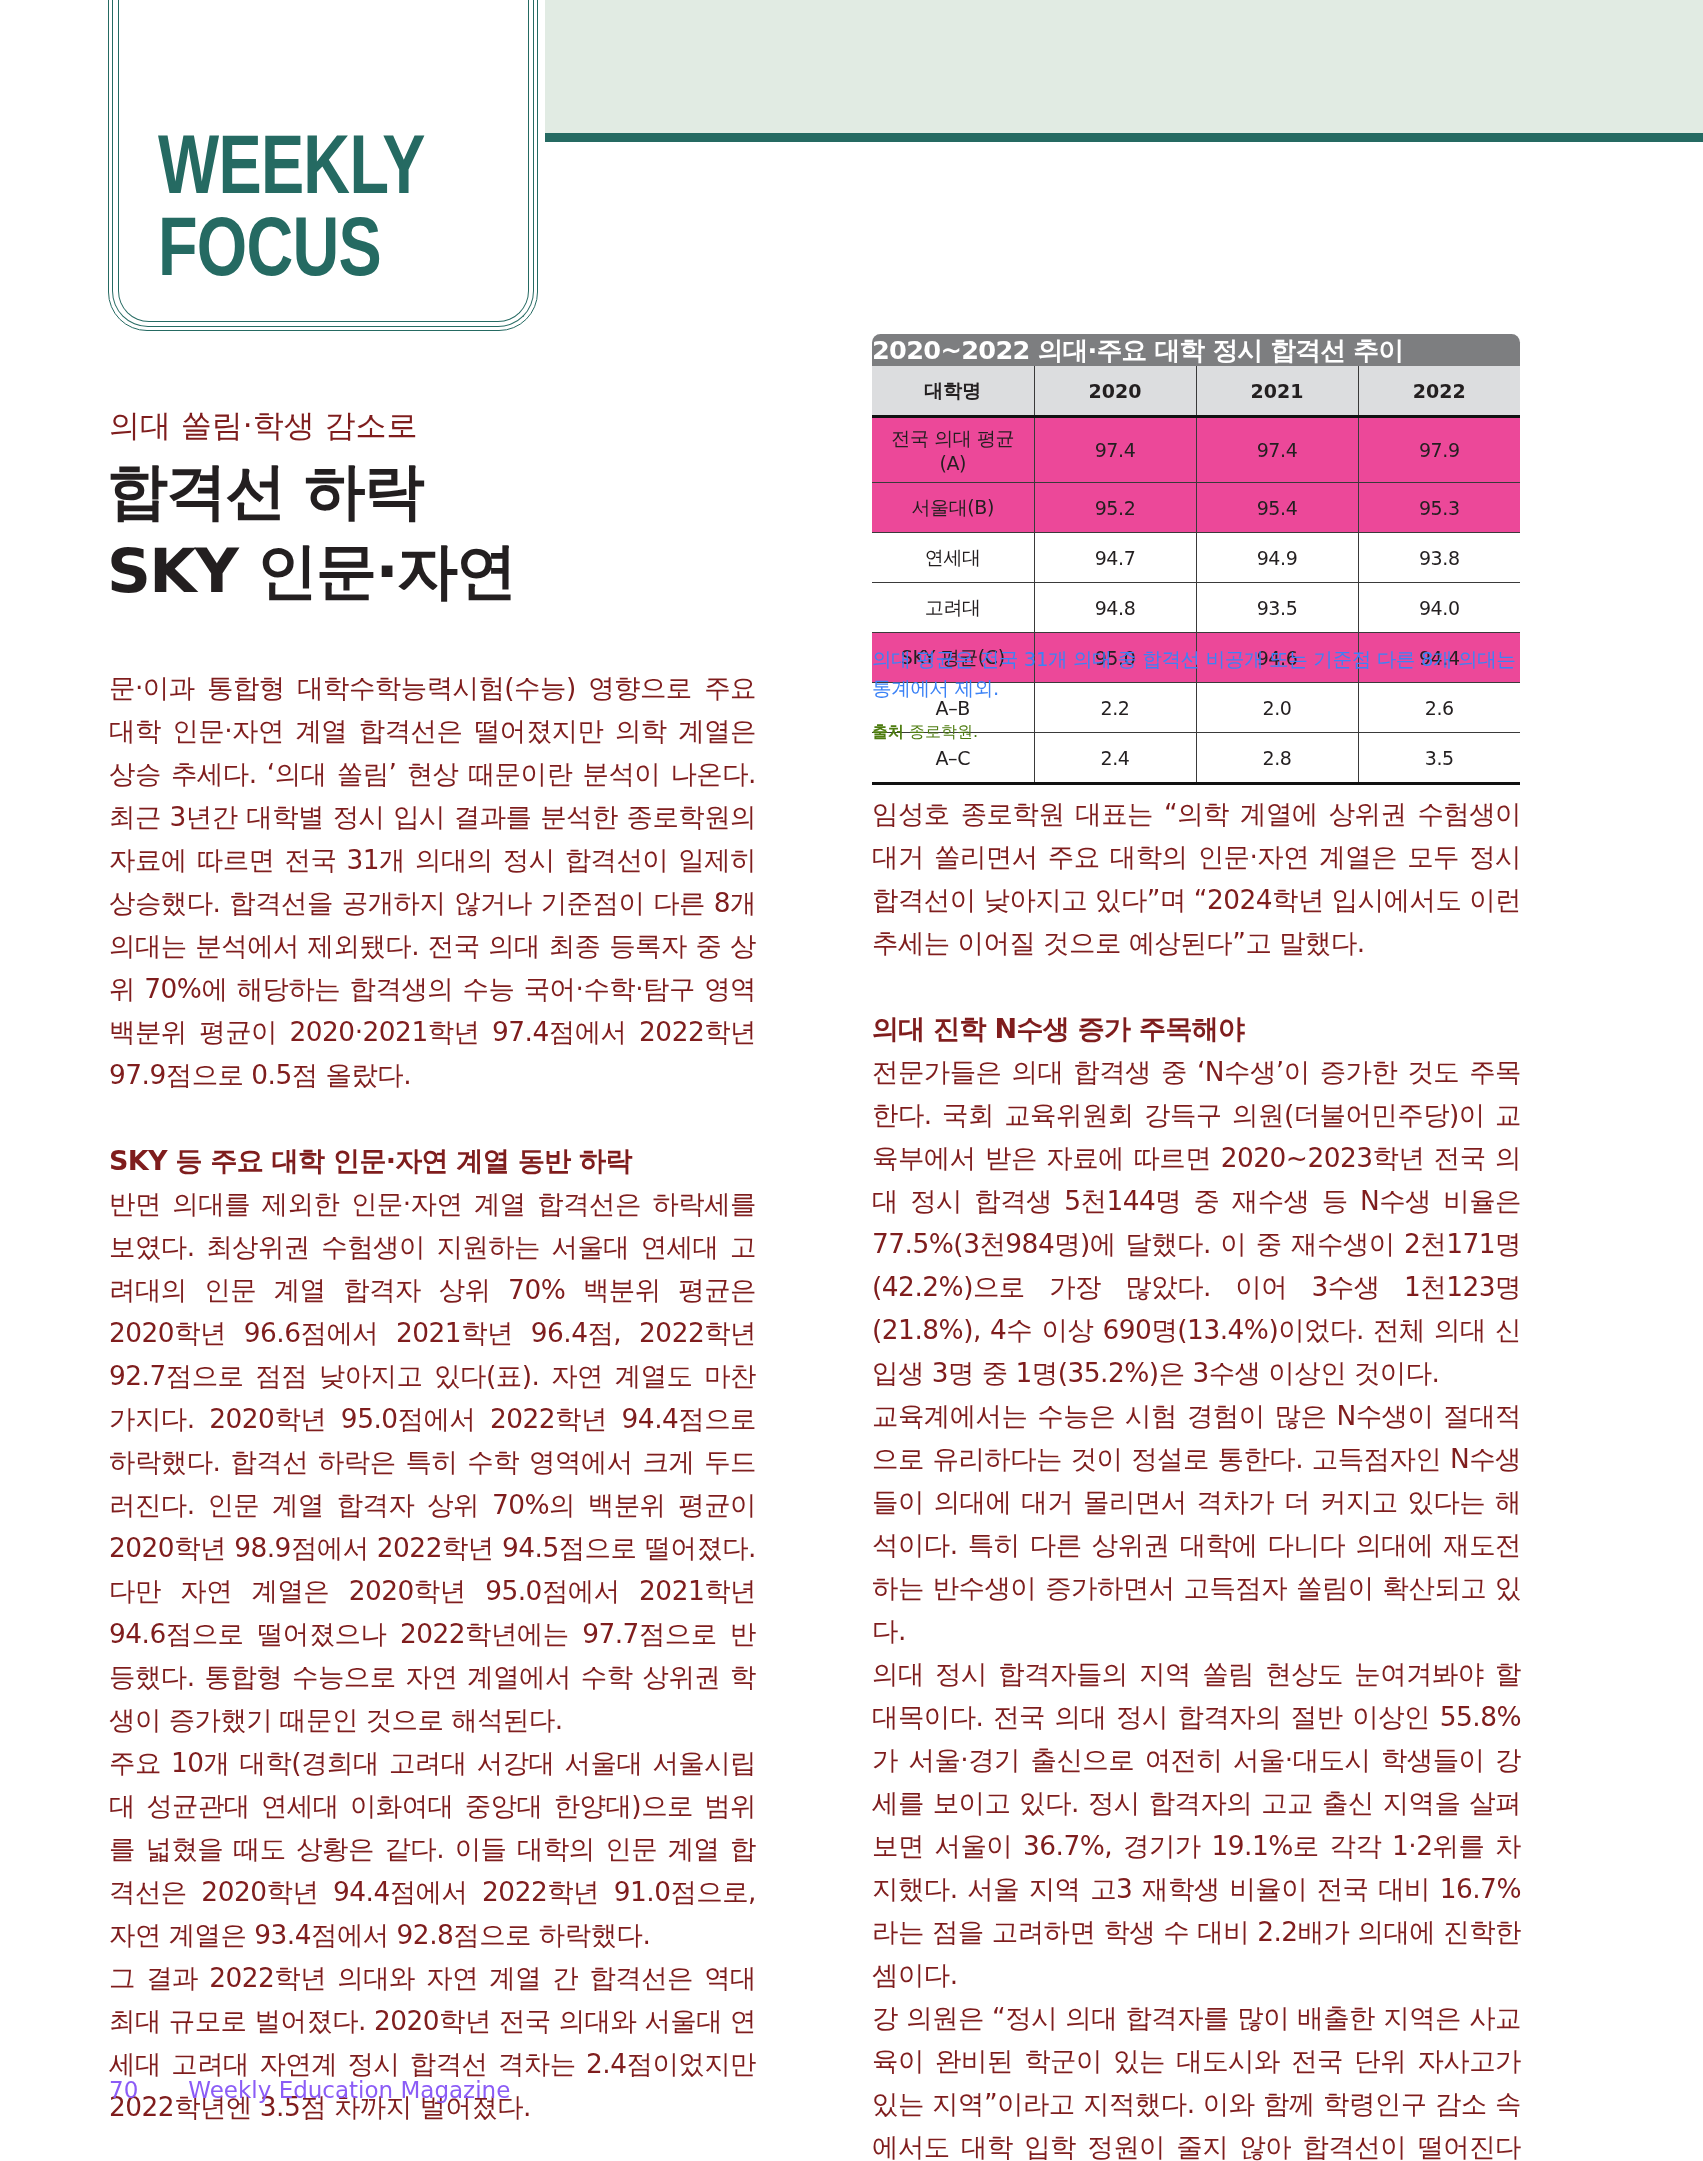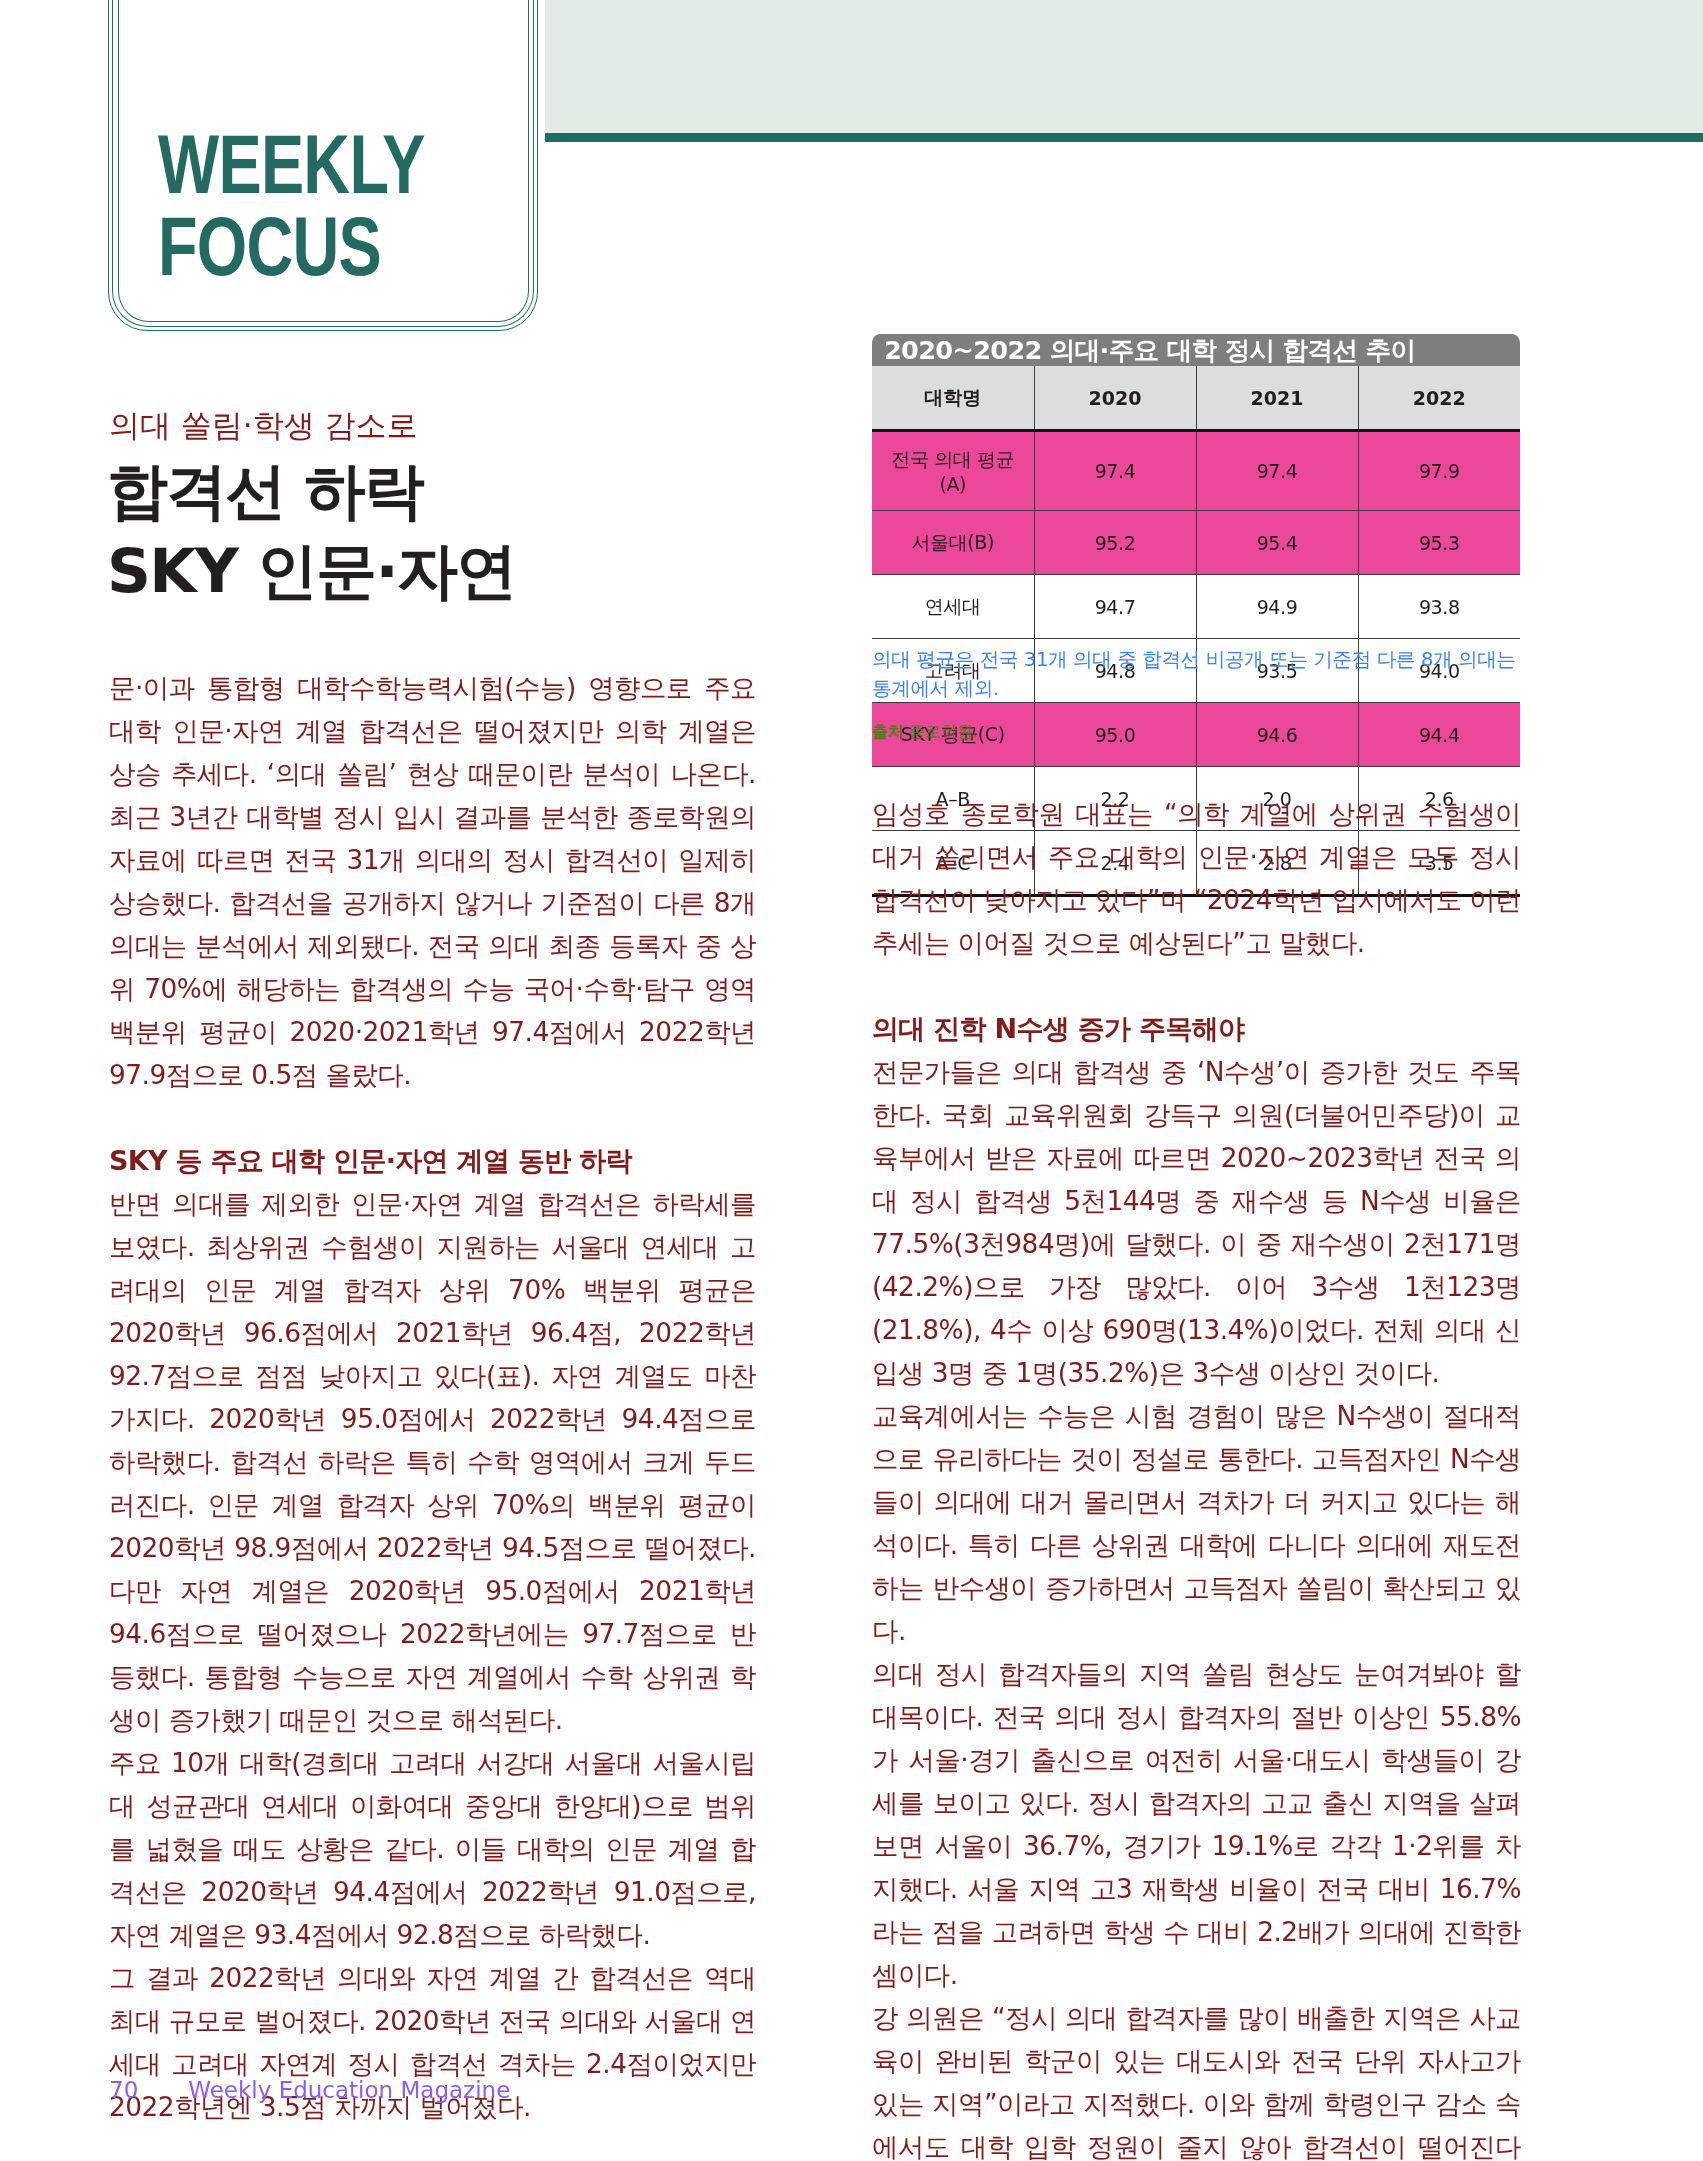--- a/index.html
+++ b/index.html
@@ -32,7 +32,7 @@
 
   .tbl-wrap { position:absolute; left:872px; top:334px; width:648px; }
   .tbl-title { background:#7d7e80; color:#ffffff; height:32px; line-height:32px; font-size:25.6px; font-weight:bold;
-               padding-left:12px; border-radius:8.5px 8.5px 0 0; letter-spacing:-0.7px; }
+               border-radius:8.5px 8.5px 0 0; letter-spacing:-0.7px; }
   table { border-collapse:collapse; width:100%; font-size:19px; }
   th, td { height:33px; text-align:center; border-left:0.9px solid #3a3a3a; border-bottom:0.9px solid #3a3a3a; padding:15px; }
   th:first-child, td:first-child { border-left:none; }

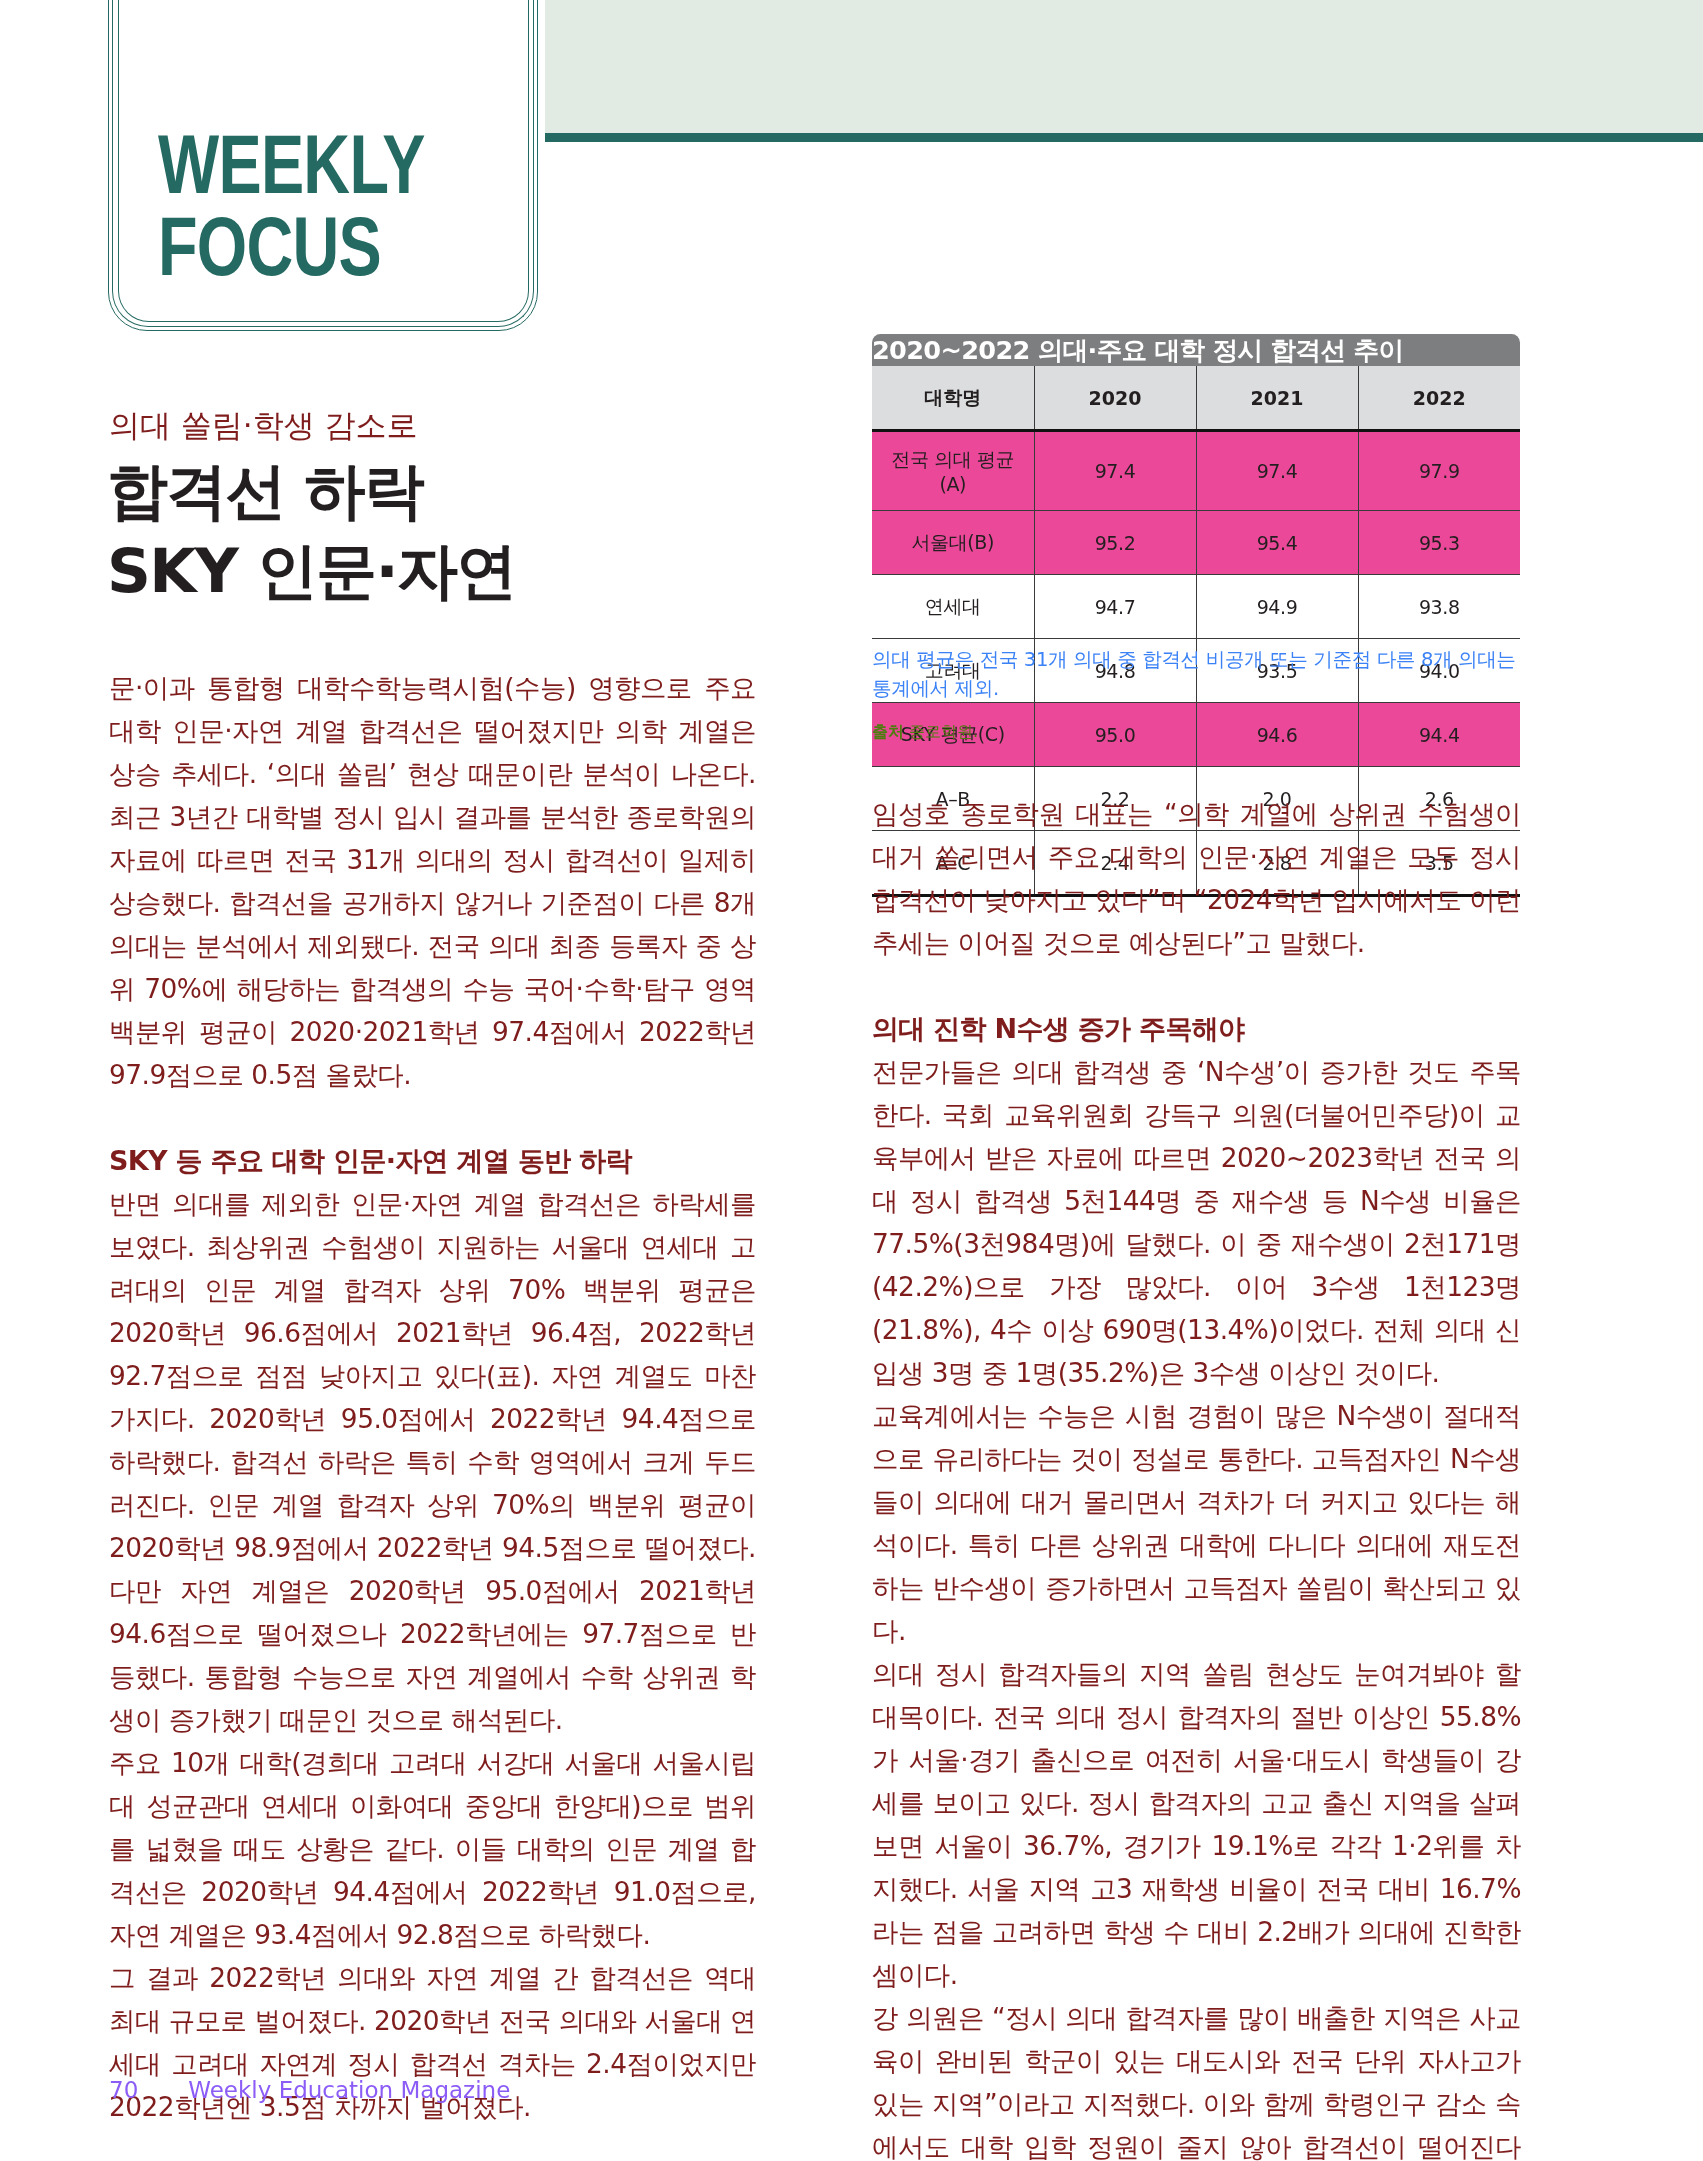--- a/index.html
+++ b/index.html
@@ -34,7 +34,7 @@
   .tbl-title { background:#7d7e80; color:#ffffff; height:32px; line-height:32px; font-size:25.6px; font-weight:bold;
                border-radius:8.5px 8.5px 0 0; letter-spacing:-0.7px; }
   table { border-collapse:collapse; width:100%; font-size:19px; }
-  th, td { height:33px; text-align:center; border-left:0.9px solid #3a3a3a; border-bottom:0.9px solid #3a3a3a; padding:15px; }
+  th, td { height:33px; text-align:center; border-left:0.9px solid #3a3a3a; border-bottom:0.9px solid #3a3a3a; padding:8px; }
   th:first-child, td:first-child { border-left:none; }
   th { background:#dcdddf; font-weight:bold; border-bottom:3.4px solid #111; font-size:19px; }
   tr.hl td { background:#ec4899; }

